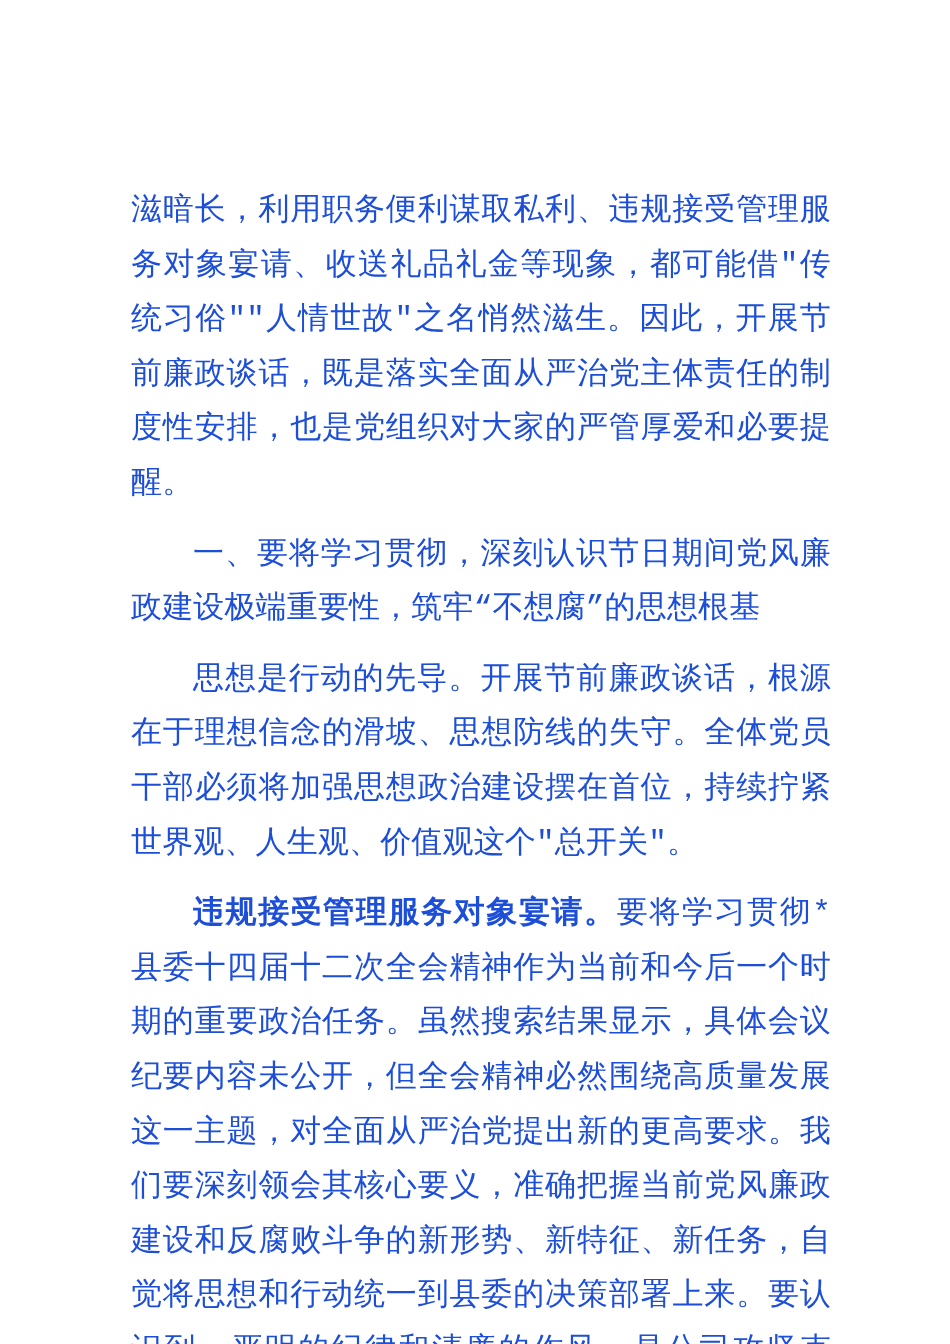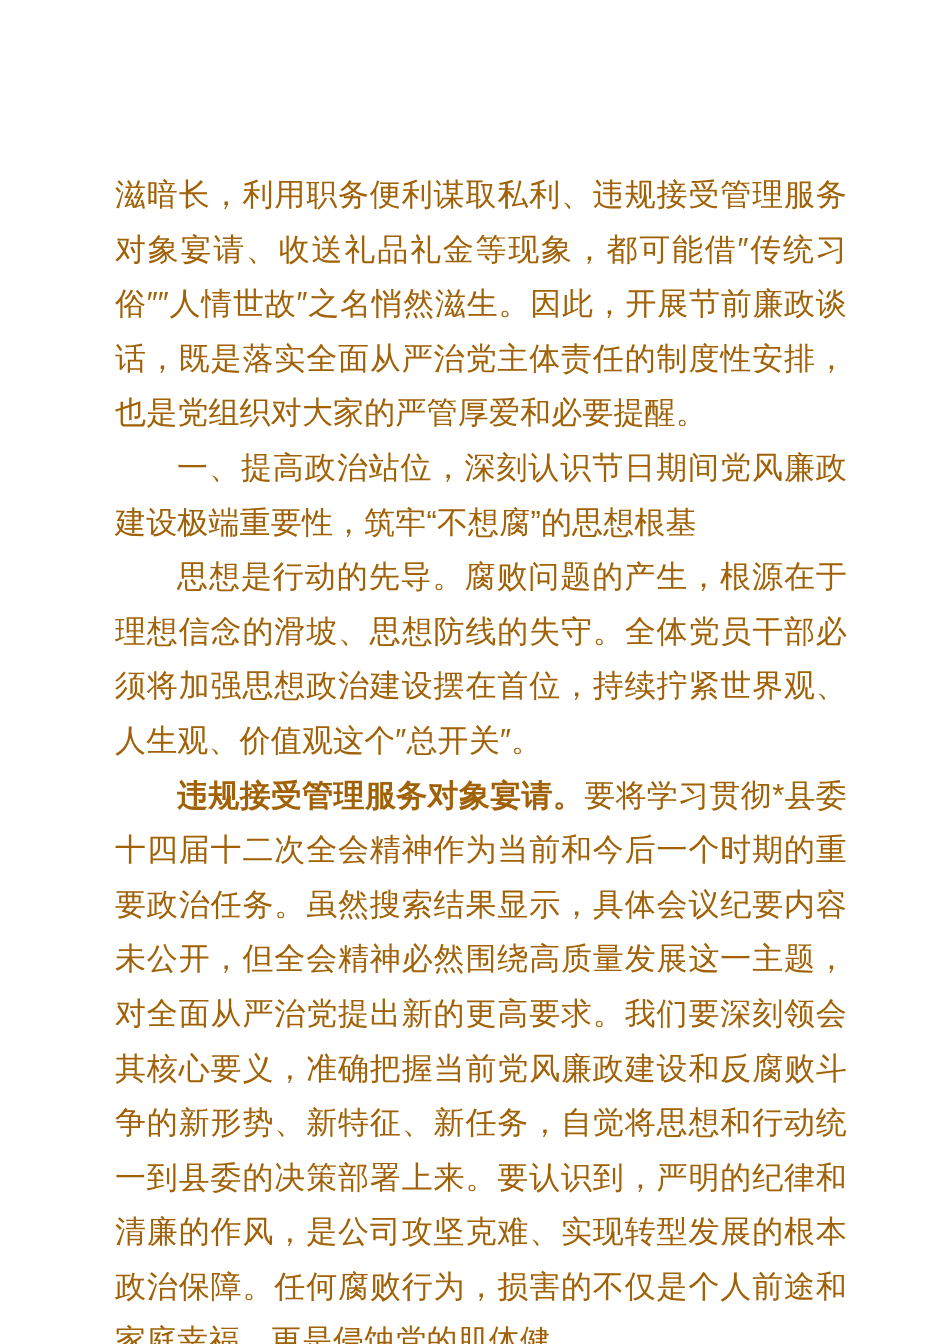--- a/index.html
+++ b/index.html
@@ -23,13 +23,13 @@
     width: 732px;
   }
   .para {
-    font-family: Liberation Sans, sans-serif;
+    font-family: Liberation Mono, monospace;
     font-size: 31px;
     line-height: 54.6px;
-    color: #a16207;
+    color: #1d4ed8;
     text-align: justify;
     text-justify: inter-character;
-    margin: 0;
+    margin: 16px;
     letter-spacing: 0.15px;
     font-weight: 400;
     word-break: break-all;

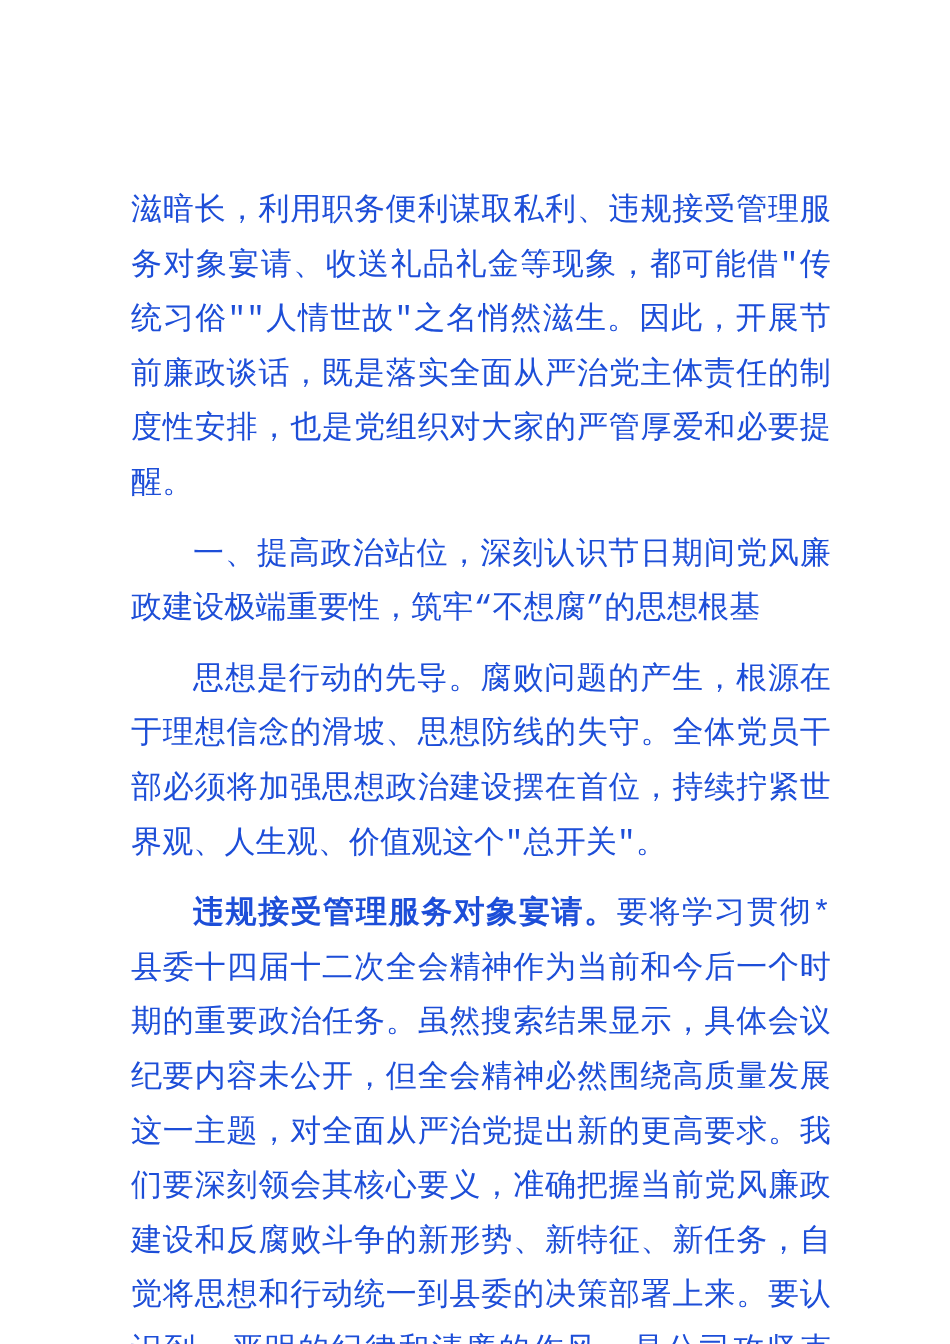--- a/index.html
+++ b/index.html
@@ -56,7 +56,7 @@
 
     <p class="para para-flow">滋暗长，利用职务便利谋取私利、违规接受管理服务对象宴请、收送礼品礼金等现象，都可能借″传统习俗″″人情世故″之名悄然滋生。因此，开展节前廉政谈话，既是落实全面从严治党主体责任的制度性安排，也是党组织对大家的严管厚爱和必要提醒。</p>
 
-    <p class="para para-indent">一、提高政治站位，深刻认识节日期间党风廉政建设极端重要性，筑牢“不想腐”的思想根基</p>
+    <p class="para para-indent">一、要将学习贯彻，深刻认识节日期间党风廉政建设极端重要性，筑牢“不想腐”的思想根基</p>
 
     <p class="para para-indent">思想是行动的先导。腐败问题的产生，根源在于理想信念的滑坡、思想防线的失守。全体党员干部必须将加强思想政治建设摆在首位，持续拧紧世界观、人生观、价值观这个″总开关″。</p>
 

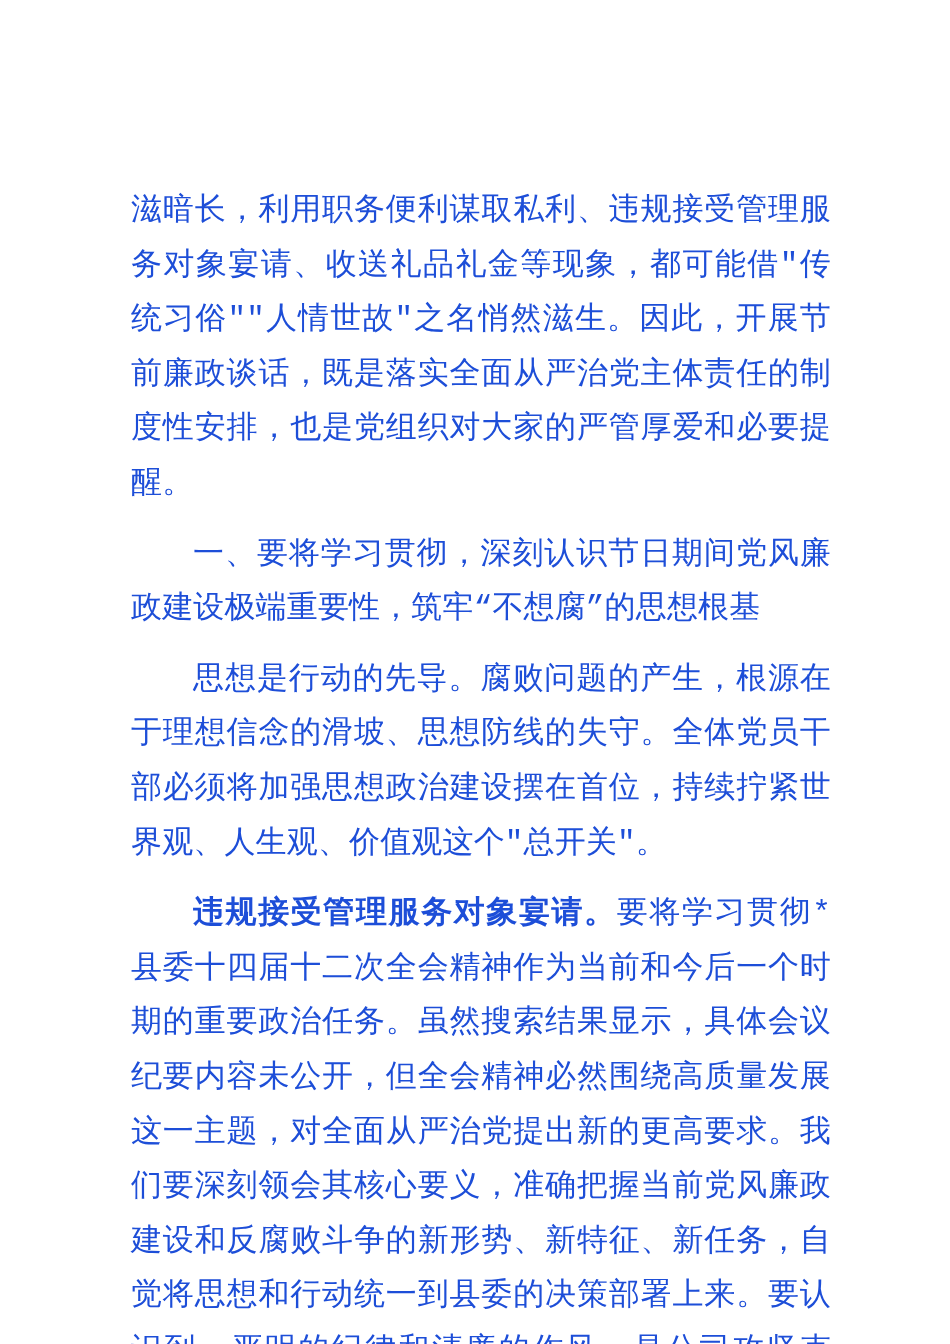--- a/index.html
+++ b/index.html
@@ -58,7 +58,7 @@
 
     <p class="para para-indent">一、要将学习贯彻，深刻认识节日期间党风廉政建设极端重要性，筑牢“不想腐”的思想根基</p>
 
-    <p class="para para-indent">思想是行动的先导。腐败问题的产生，根源在于理想信念的滑坡、思想防线的失守。全体党员干部必须将加强思想政治建设摆在首位，持续拧紧世界观、人生观、价值观这个″总开关″。</p>
+    <p class="para para-indent">思想是行动的先导。开展节前廉政谈话，根源在于理想信念的滑坡、思想防线的失守。全体党员干部必须将加强思想政治建设摆在首位，持续拧紧世界观、人生观、价值观这个″总开关″。</p>
 
     <p class="para para-indent">
       <span class="lead-bold">违规接受管理服务对象宴请。</span><span class="nowrap-tail">要将学习贯彻*县委十四届十二次全会精神作为当前和今后一个时期的重要政治任务。虽然搜索结果显示，具体会议纪要内容未公开，但全会精神必然围绕高质量发展这一主题，对全面从严治党提出新的更高要求。我们要深刻领会其核心要义，准确把握当前党风廉政建设和反腐败斗争的新形势、新特征、新任务，自觉将思想和行动统一到县委的决策部署上来。要认识到，严明的纪律和清廉的作风，是公司攻坚克难、实现转型发展的根本政治保障。任何腐败行为，损害的不仅是个人前途和家庭幸福，更是侵蚀党的肌体健</span>

